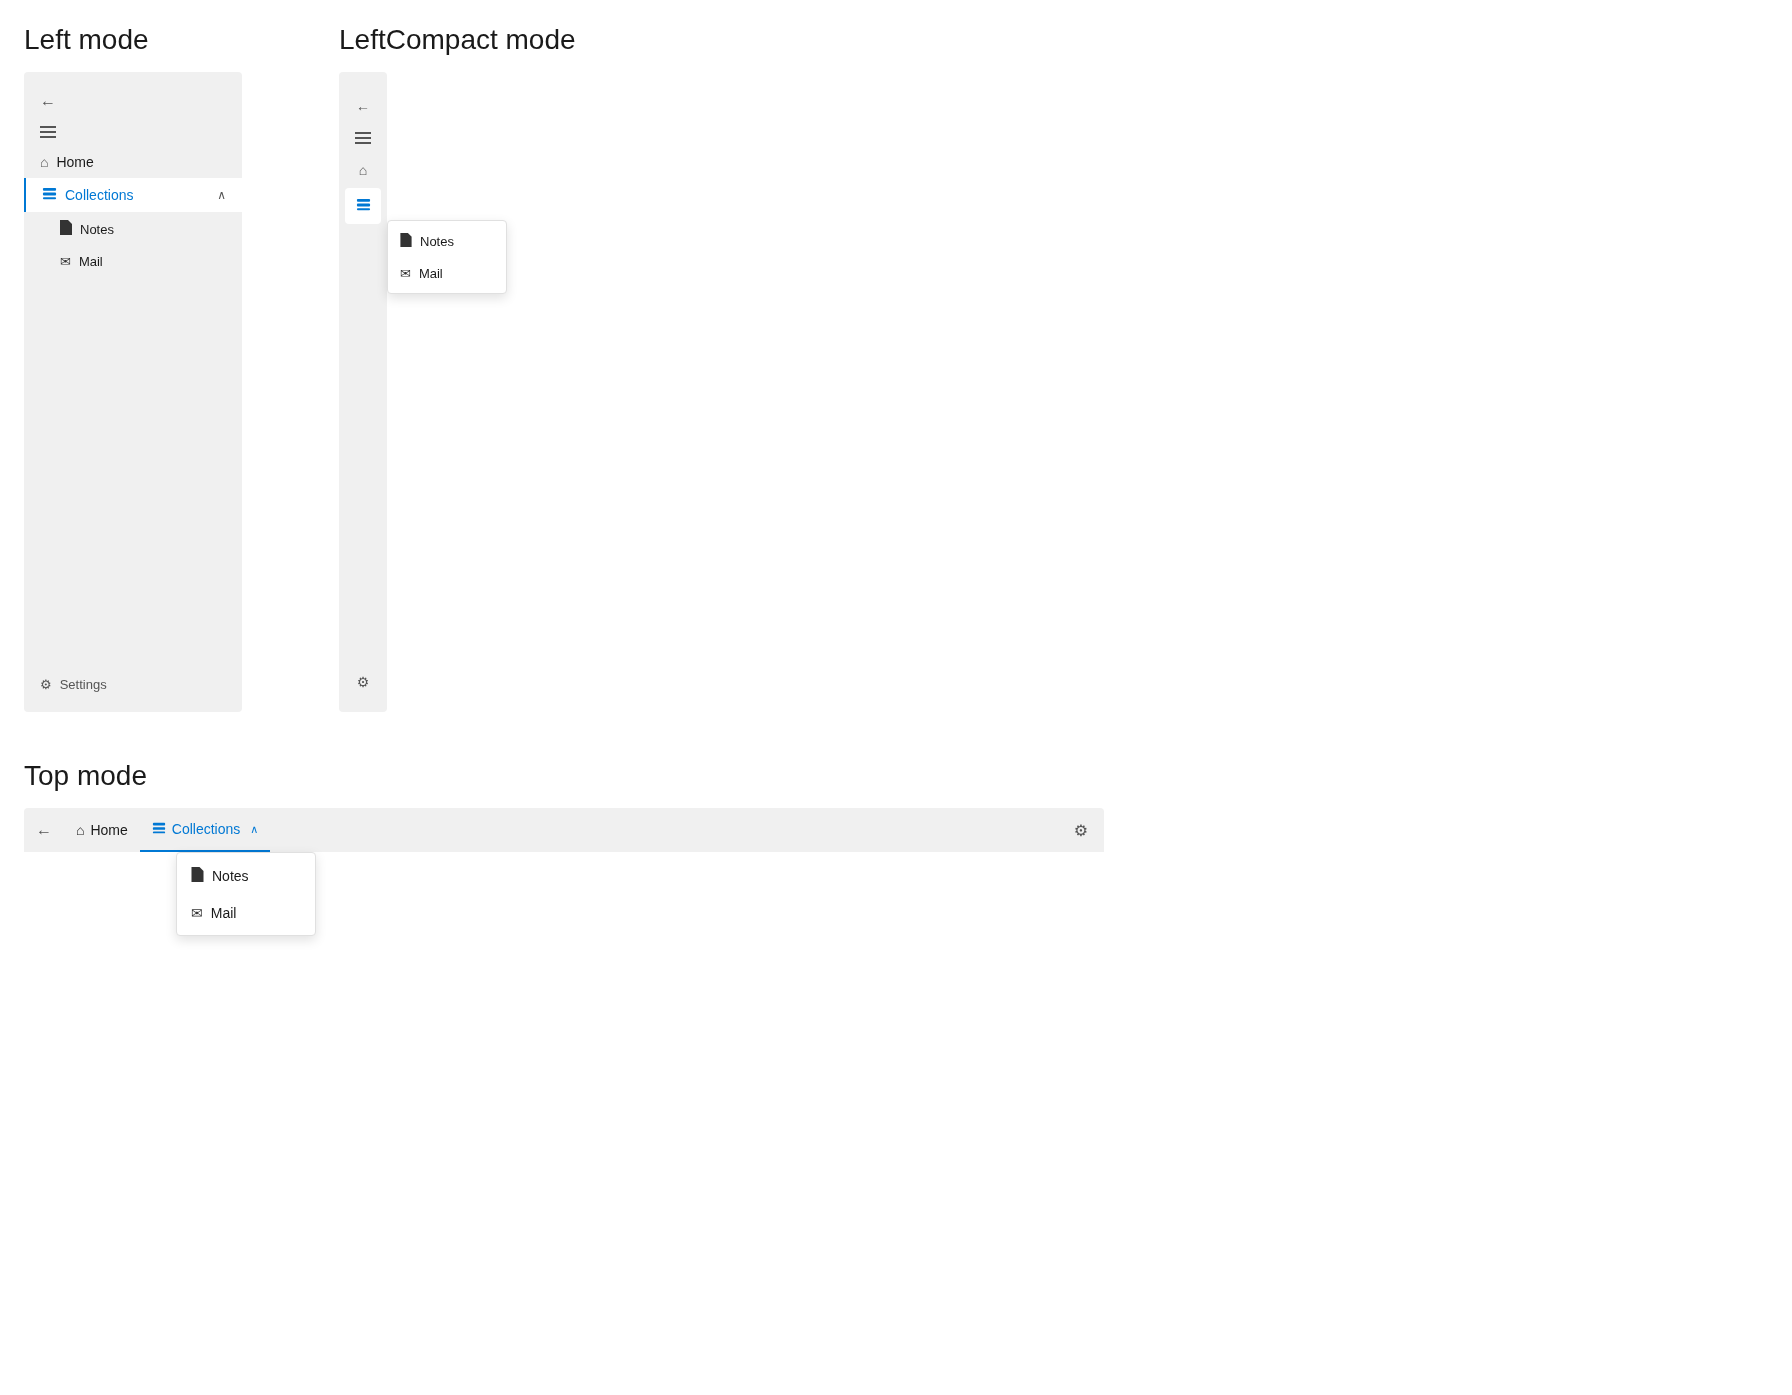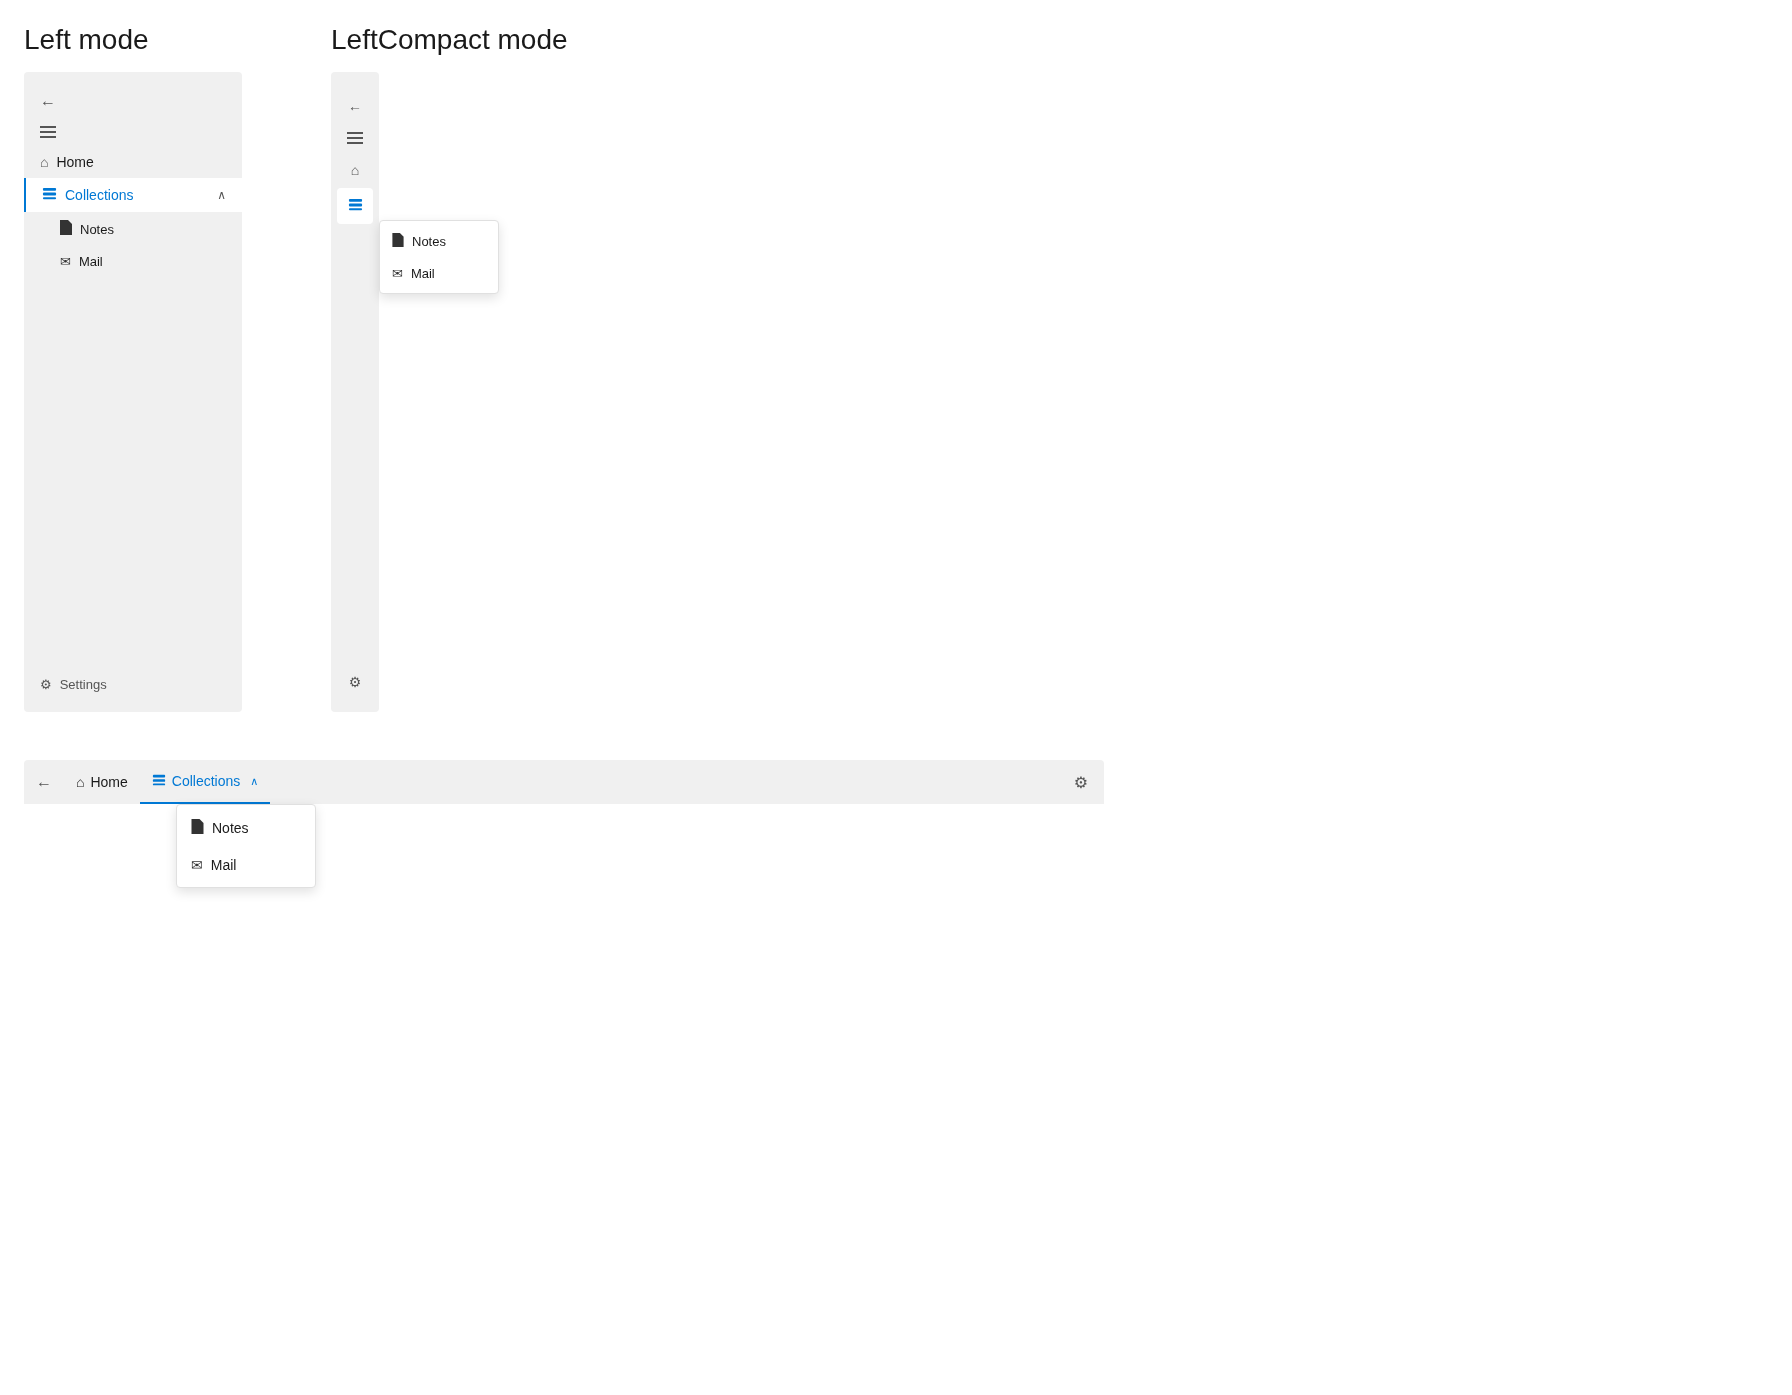--- a/index.html
+++ b/index.html
@@ -23,7 +23,7 @@
     
     .top-row {
       display: flex;
-      gap: 5px;
+      gap: 13px;
       margin-bottom: 48px;
       align-items: center;
     }

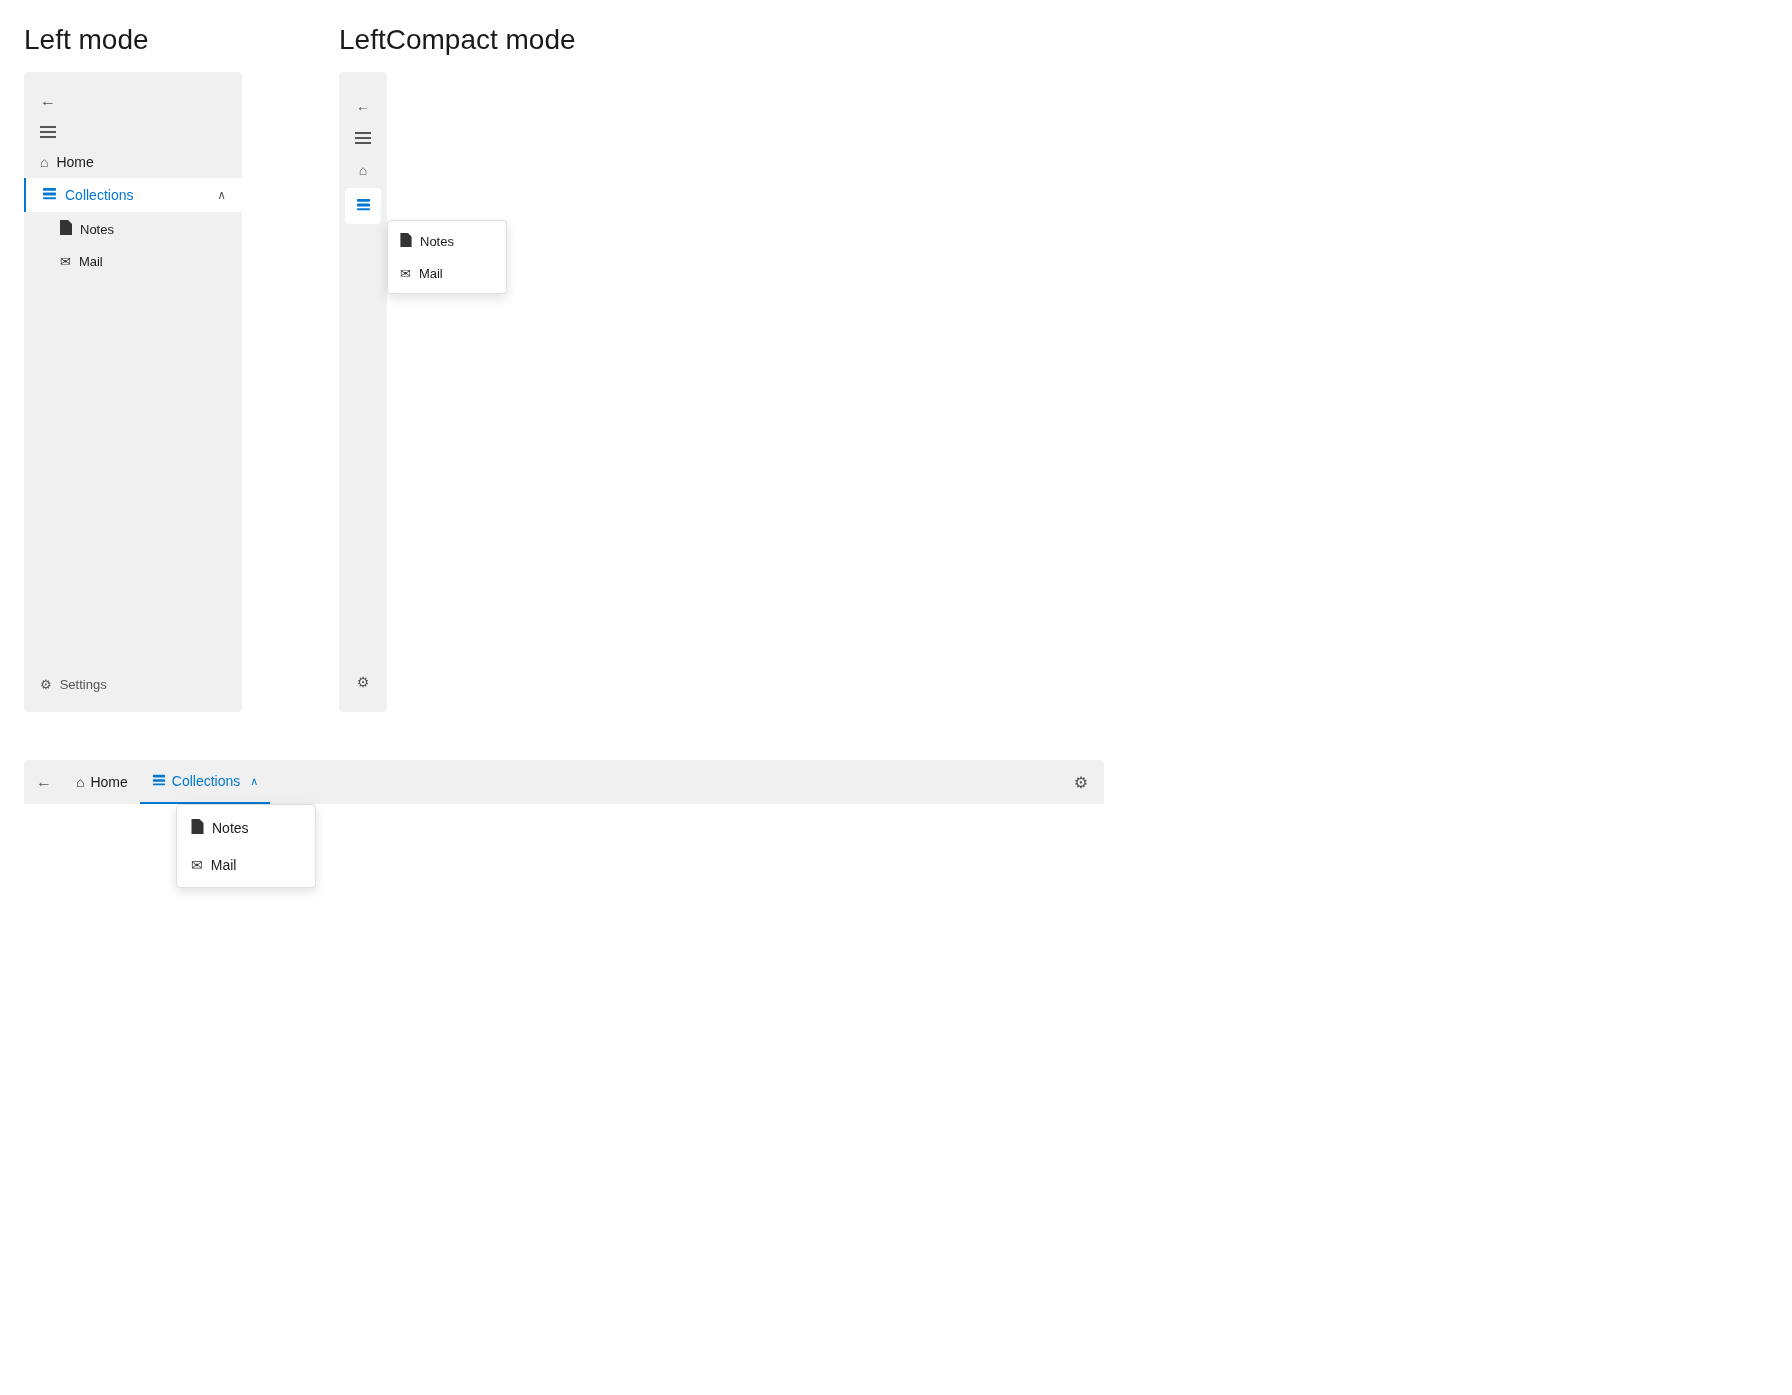--- a/index.html
+++ b/index.html
@@ -422,6 +422,7 @@
 </div>
 
 <div class="bottom-section">
+  <h2 class="section-title">Top mode</h2>
 
   <div style="position: relative; display: inline-block; width: 1080px;">
     

